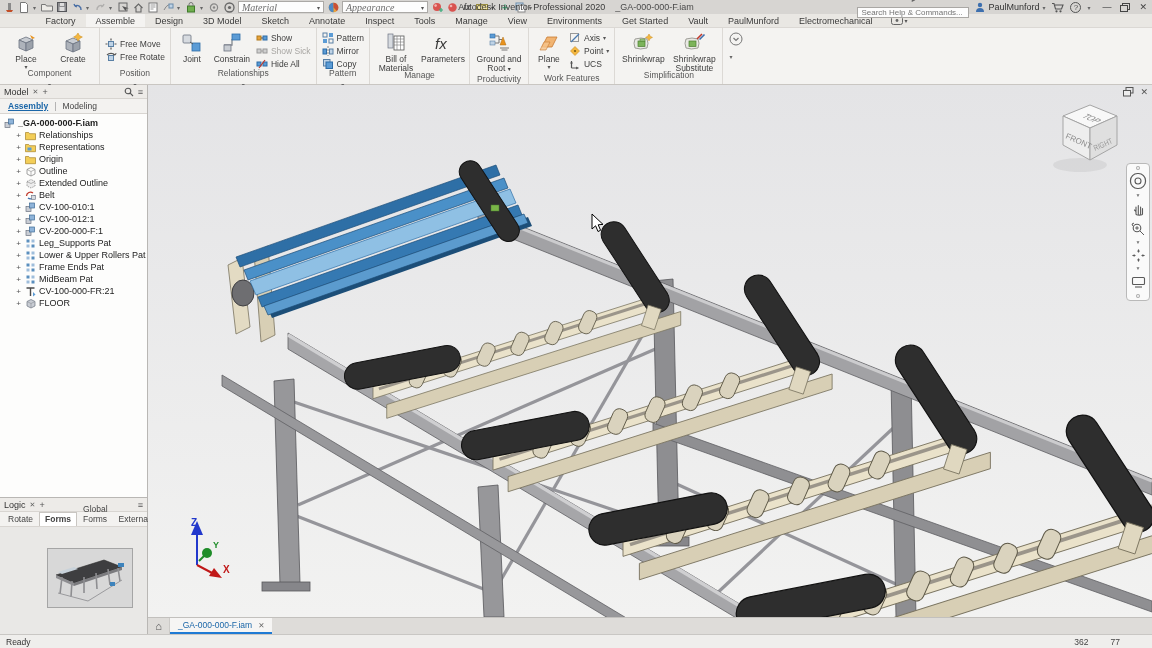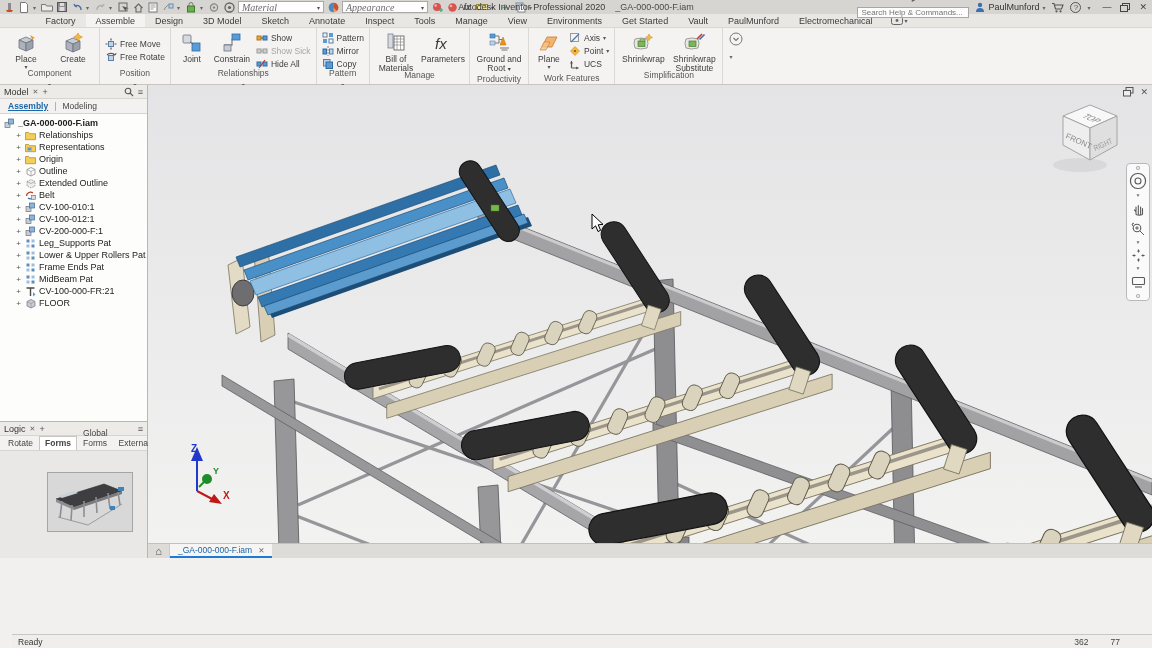--- a/index.html
+++ b/index.html
@@ -49,7 +49,7 @@
   .overflow-btn { display:flex; align-items:flex-start; padding:4px 6px; gap:3px; border-right:none; }
 
   
-  .main { position:absolute; top:85px; left:0; width:1152px; height:473px; display:flex; }
+  .main { position:absolute; top:85px; left:0; width:1152px; height:549px; display:flex; }
   .leftcol { width:148px; display:flex; flex-direction:column; border-right:1px solid #B9B7B4; background:#FBFBFA; }
 
   .panel-h { height:14px; background:#EDEBE8; display:flex; align-items:center; padding:0 4px; gap:4px; border-bottom:1px solid #D8D5D1; }

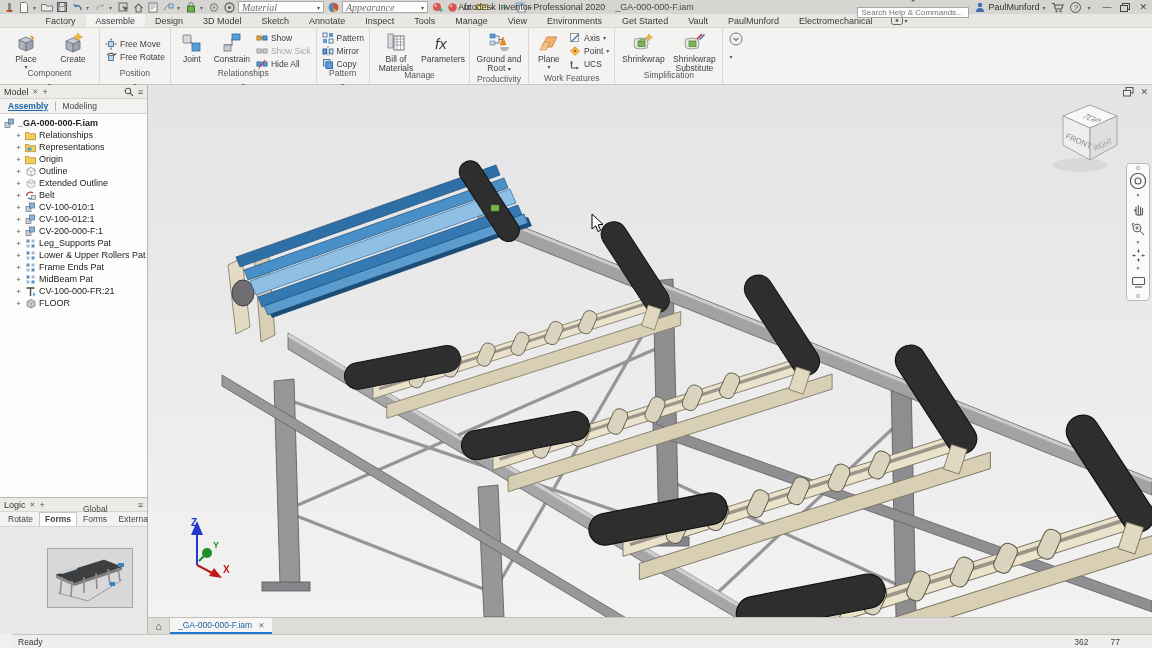--- a/index.html
+++ b/index.html
@@ -95,7 +95,7 @@
   .dtab .dx { color:#666; font-size:7.5px; }
 
   
-  .statusbar { position:absolute; bottom:0; left:0; right:0; height:14px; background:#EFEEEC; border-top:1px solid #C9C7C4; display:flex; align-items:center; padding:0 6px; font-size:8.5px; color:#333;margin-left:12px; }
+  .statusbar { position:absolute; bottom:0; left:0; right:0; height:14px; background:#EFEEEC; border-top:1px solid #C9C7C4; display:flex; align-items:center; padding:0 6px; font-size:8.5px; color:#333; }
   .sb-right { margin-left:auto; display:flex; gap:22px; padding-right:26px; color:#444; }
 </style>
 </head>

